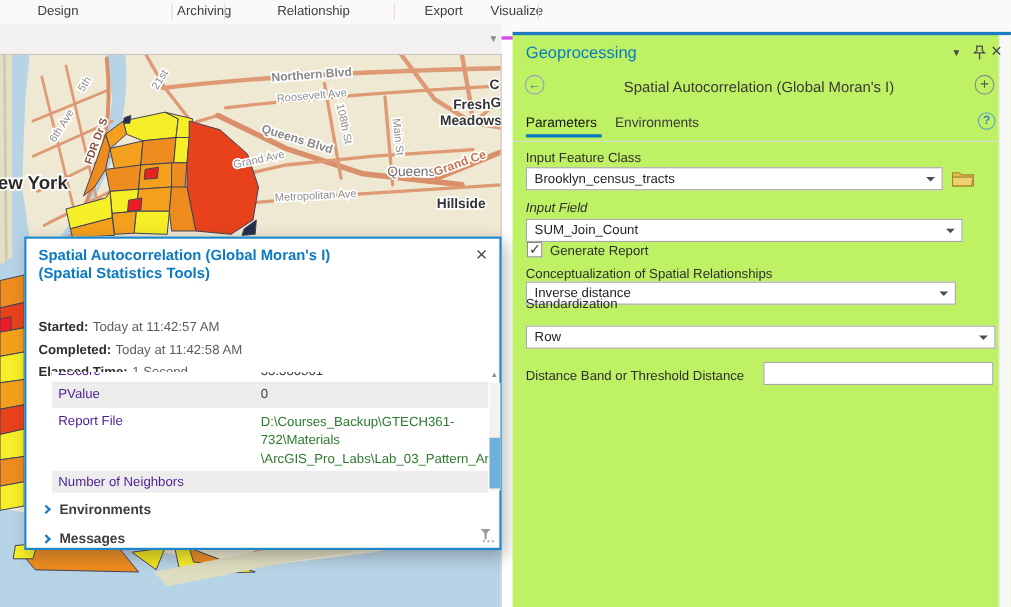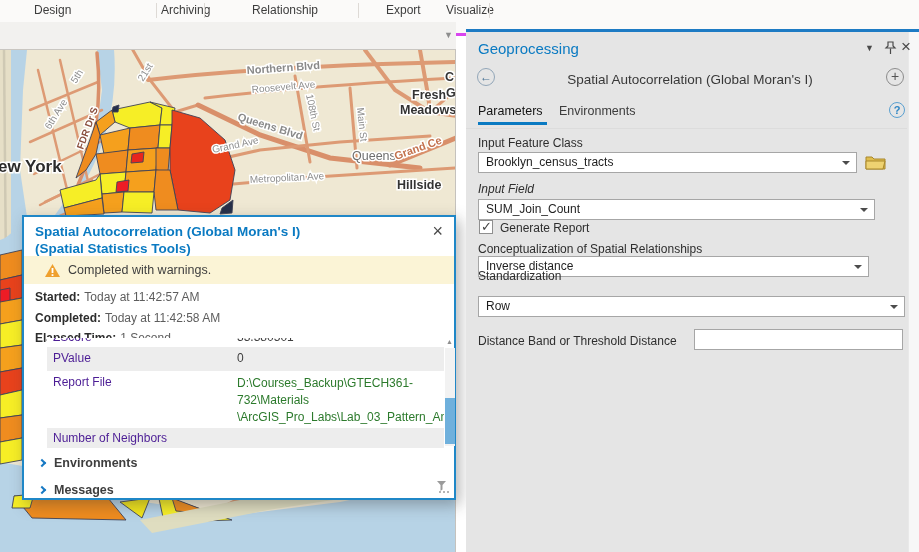--- a/index.html
+++ b/index.html
@@ -63,7 +63,7 @@
   .grip { position:absolute; right:4px; bottom:4px; }
 
   
-  .panel { position:absolute; left:466px; top:29px; width:453px; height:523px; background:#e5e5e5;
+  .panel { position:absolute; left:466px; top:29px; width:453px; height:523px; background:#bef264;
            border-top:3px solid #1d7bc4; }
   .lane { position:absolute; right:0; top:0; width:11px; height:520px; background:#f7f7f7;
           border-left:1px solid #e9e9e9; }

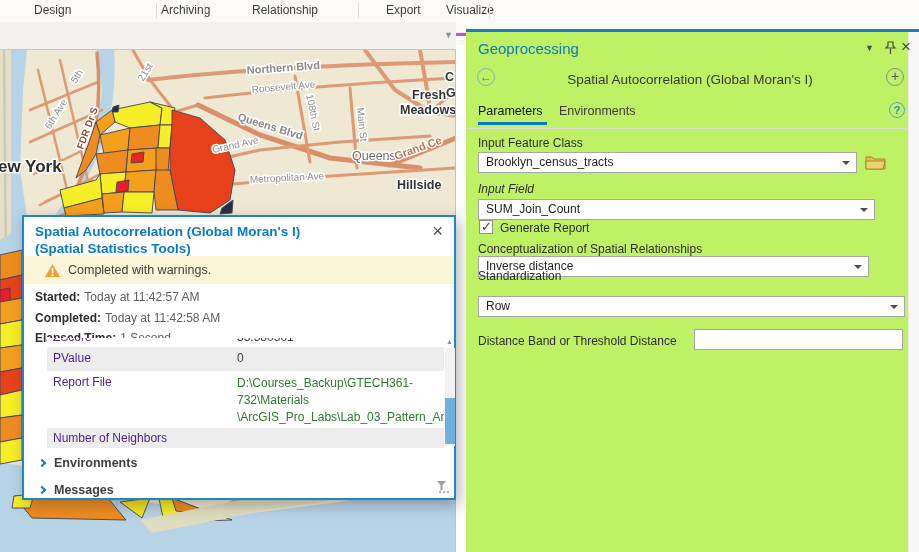--- a/index.html
+++ b/index.html
@@ -229,14 +229,6 @@
   </div>
   <span class="dlg-close">×</span>
 
-  <div class="dlg-warn">
-    <svg width="17" height="15">
-      <path d="M8.5 1 L16 14 H1 Z" fill="#efa02e"></path>
-      <rect x="7.6" y="5" width="1.8" height="5" fill="#fff"></rect>
-      <rect x="7.6" y="11.2" width="1.8" height="1.8" fill="#fff"></rect>
-    </svg>
-    <span class="wtxt">Completed with warnings.</span>
-  </div>
 
   <div class="meta m0">
     <b>Started:</b><span>Today at 11:42:57 AM</span></div>

